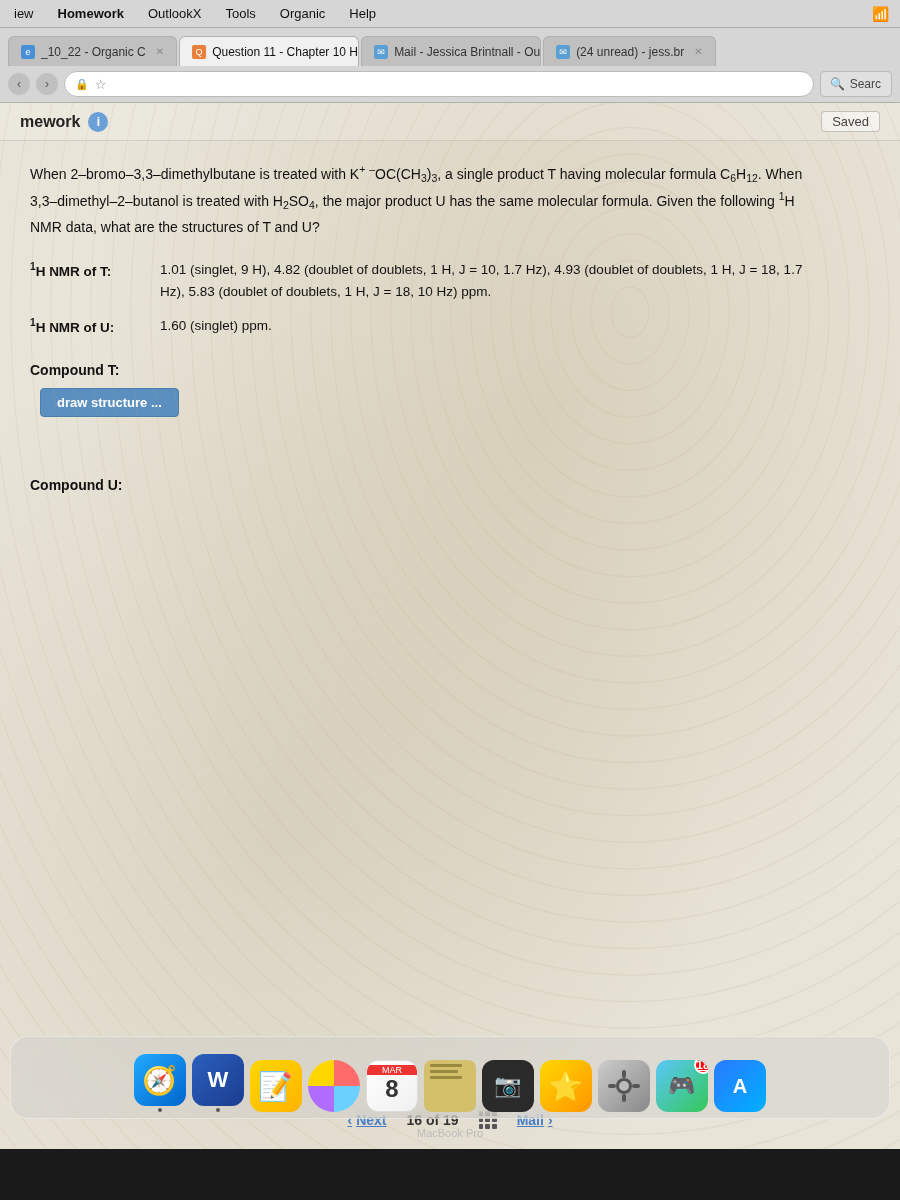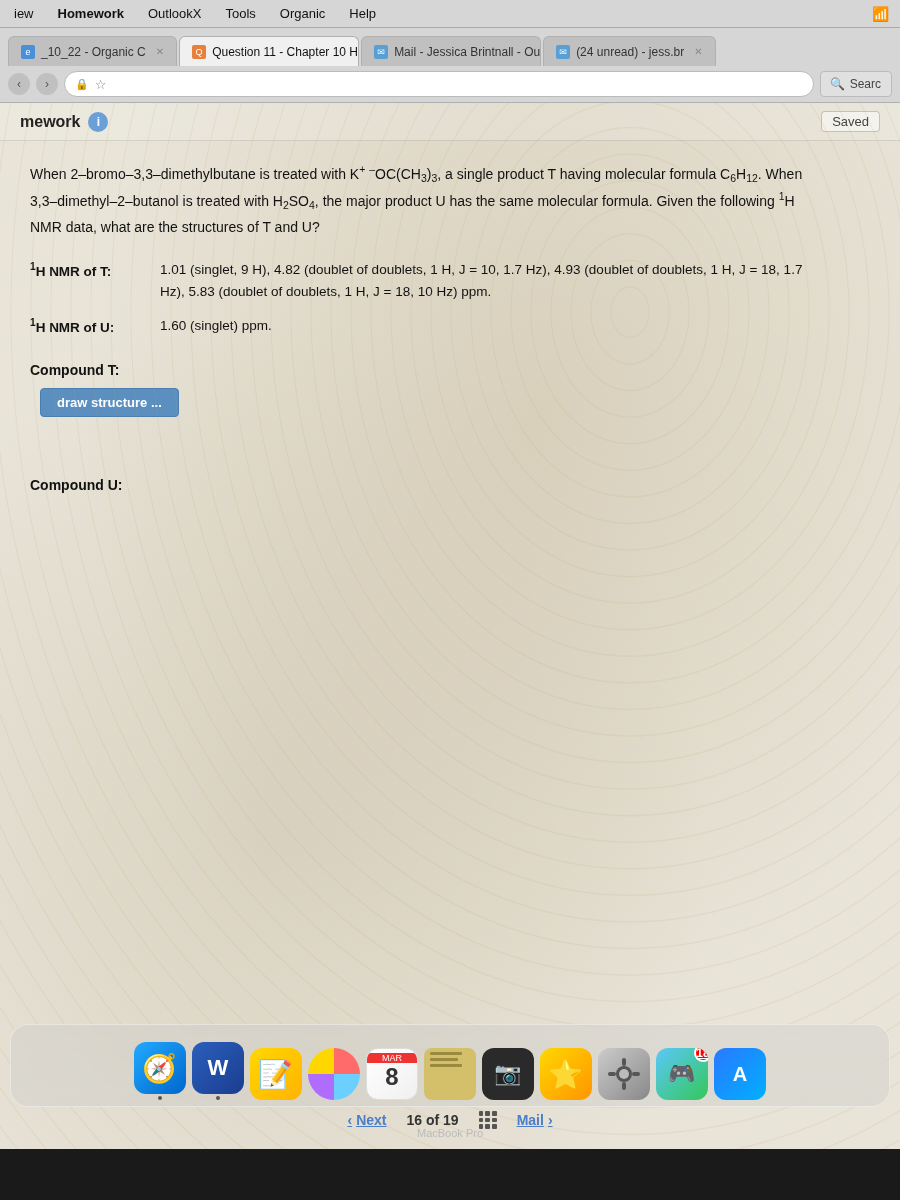--- a/index.html
+++ b/index.html
@@ -583,7 +583,7 @@
         <div class="dock-icon app-store-icon" style="color:white;font-weight:bold;font-size:20px;">A</div>
       </div>
     </div>
-    <div style="position:relative; text-align:center; margin-bottom:8px;margin-top:12px;">
+    <div style="position:relative; text-align:center; margin-bottom:8px;">
       <span style="font-size:11px;color:#bbb;">MacBook Pro</span>
     </div>
   </div>

